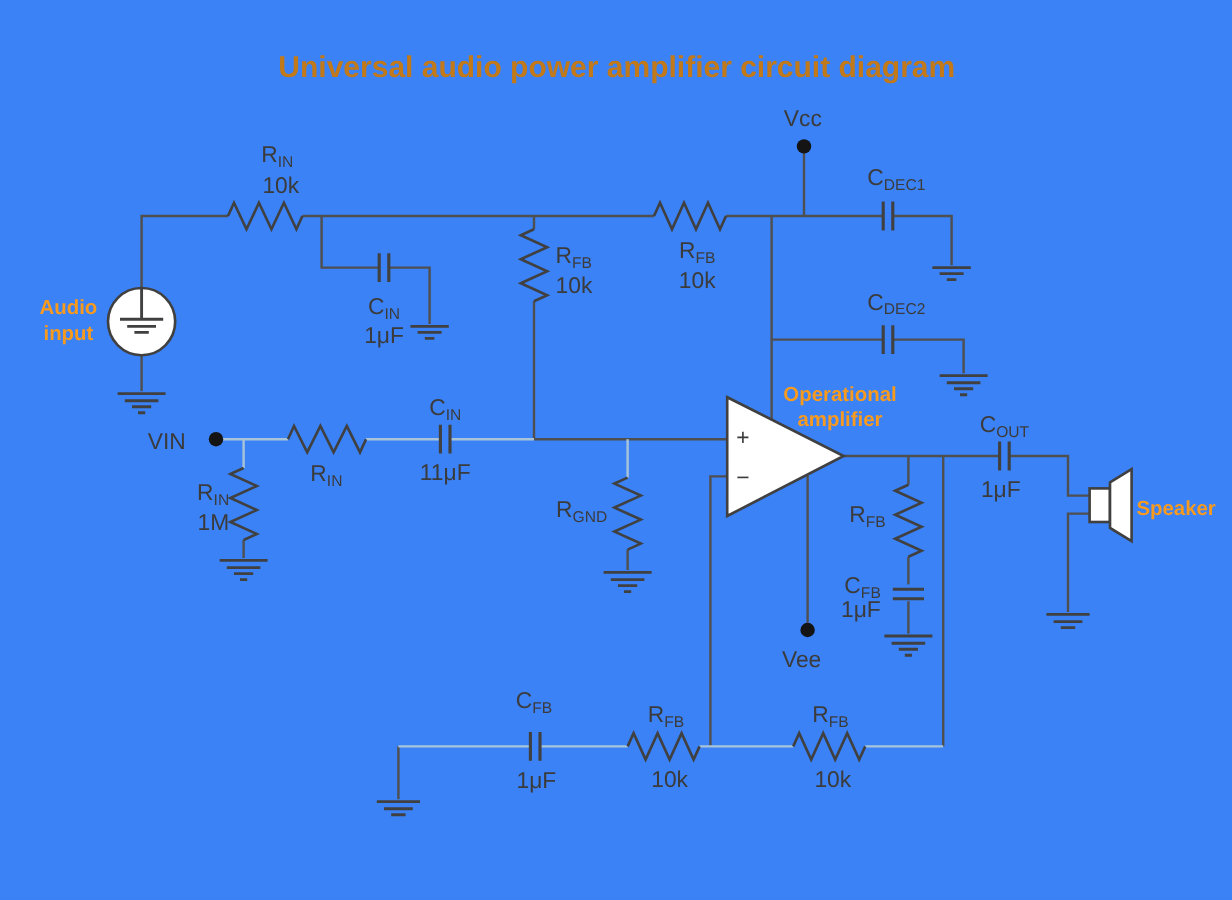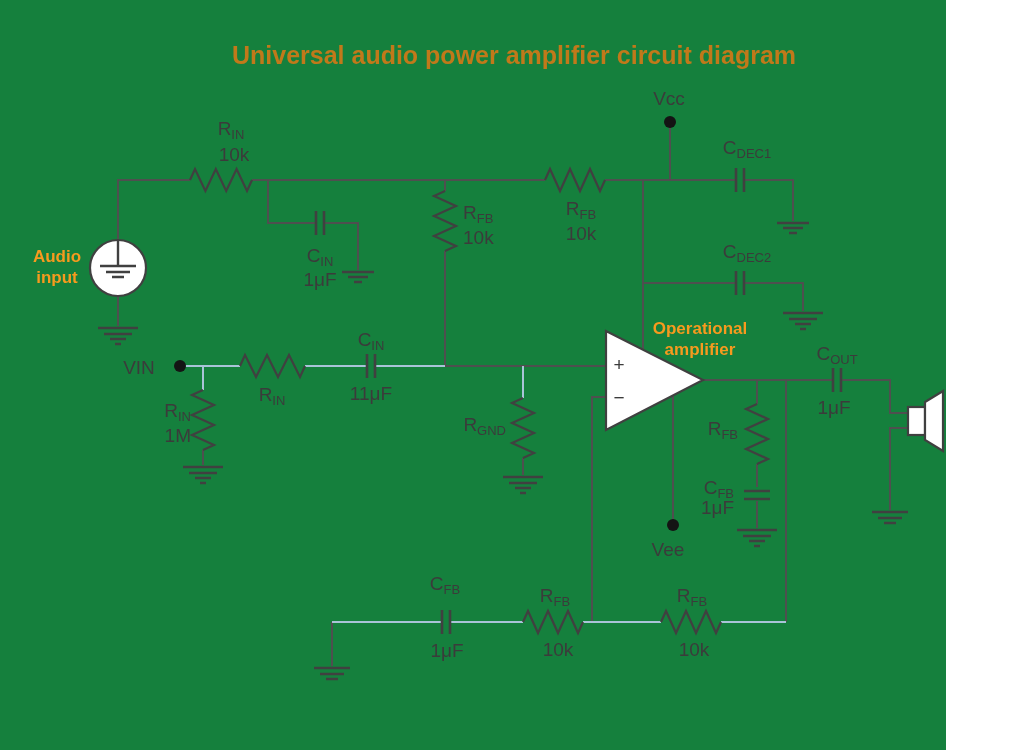--- a/index.html
+++ b/index.html
@@ -3,7 +3,7 @@
 <meta charset="utf-8">
 <style>
   html,body{margin:0;padding:0;background:#ffffff;}
-  #stage{position:relative;width:946px;height:750px;background:#15803d;overflow:hidden;
+  #stage{position:relative;width:1027px;height:750px;background:#3b82f6;overflow:hidden;
          font-family:"Liberation Sans",sans-serif;}
   svg{display:block;}
   .wire{stroke:#4f4f4f;stroke-width:2;fill:none;stroke-linecap:butt;}

